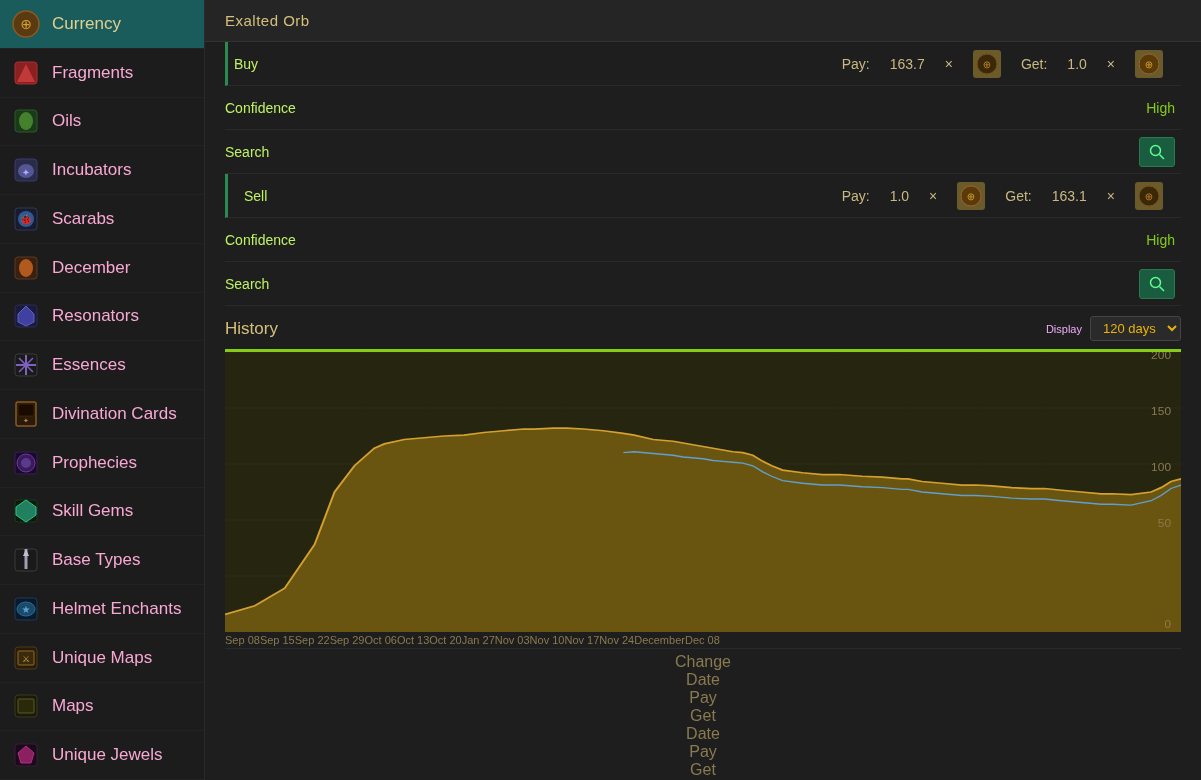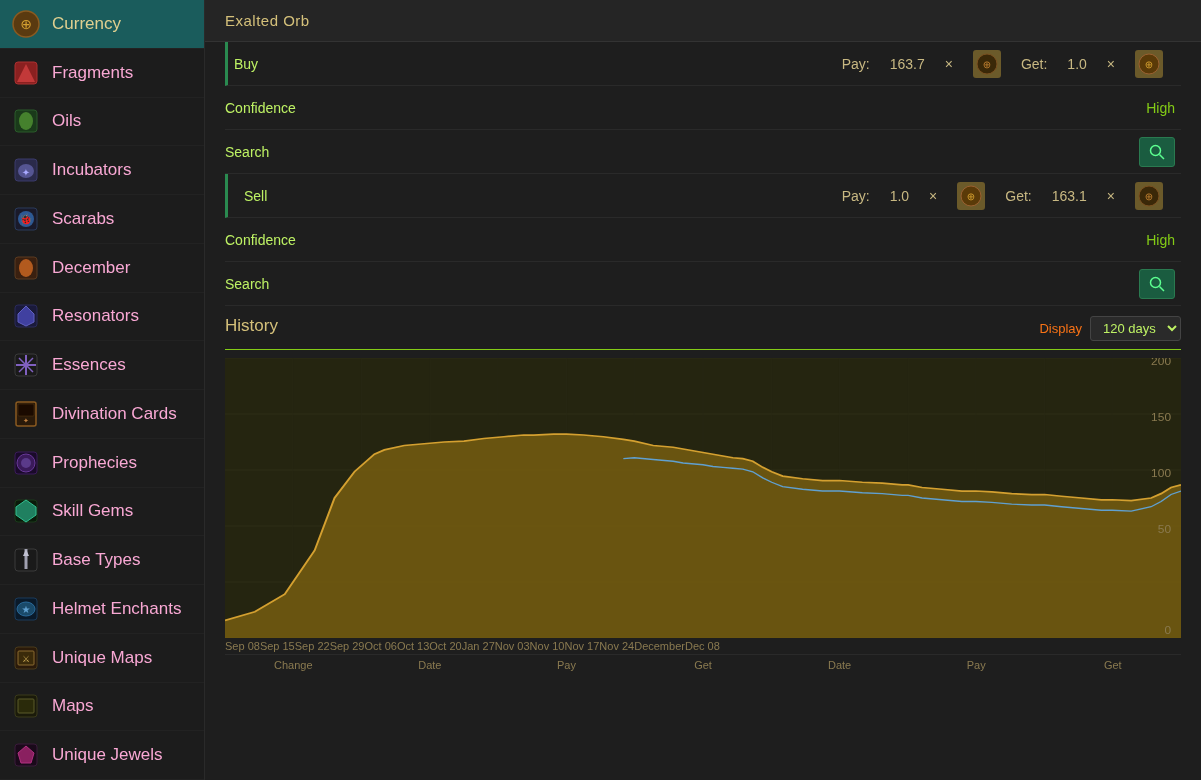--- a/index.html
+++ b/index.html
@@ -149,10 +149,10 @@
     }
     #history-header {
       display: flex;
-      align-items: flex-start;
+      align-items: center;
       justify-content: space-between;
       padding: 10px 0 8px 0;
-      border-bottom: 1px solid #84cc16;
+      border-bottom: 3px solid #84cc16;
       gap: 15px;
     }
     #history-header h2 {

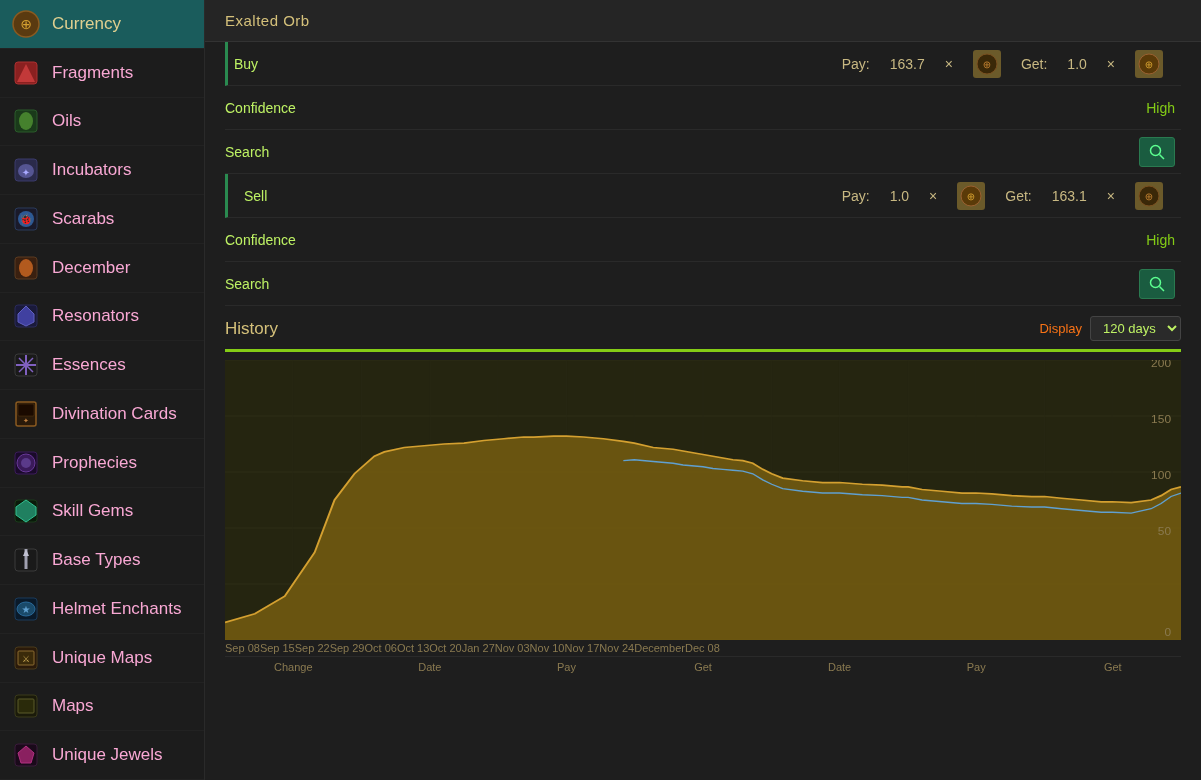--- a/index.html
+++ b/index.html
@@ -492,7 +492,7 @@
     <div id="history-header">
       <h2>History</h2>
       <div style="display:flex; align-items:center; gap:8px;">
-        <span style="font-size:13px; color:#f97316;">Display</span>
+        <span style="font-size:11px; color:#f0abfc;">Display</span>
         <select id="display-select">
           <option>120 days</option>
           <option>30 days</option>

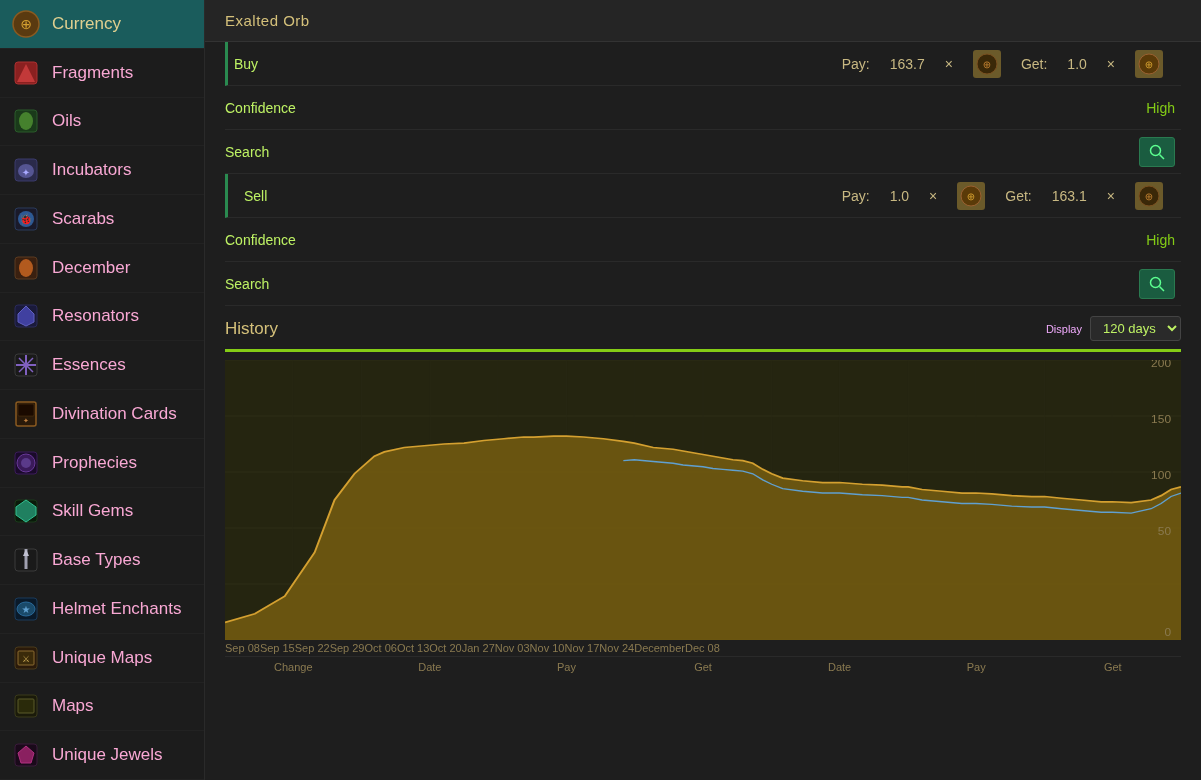--- a/index.html
+++ b/index.html
@@ -162,7 +162,7 @@
     }
     #display-select {
       background: #2a2a2a;
-      color: #bef264;
+      color: #eab308;
       border: 1px solid #444;
       padding: 3px 8px;
       font-size: 13px;

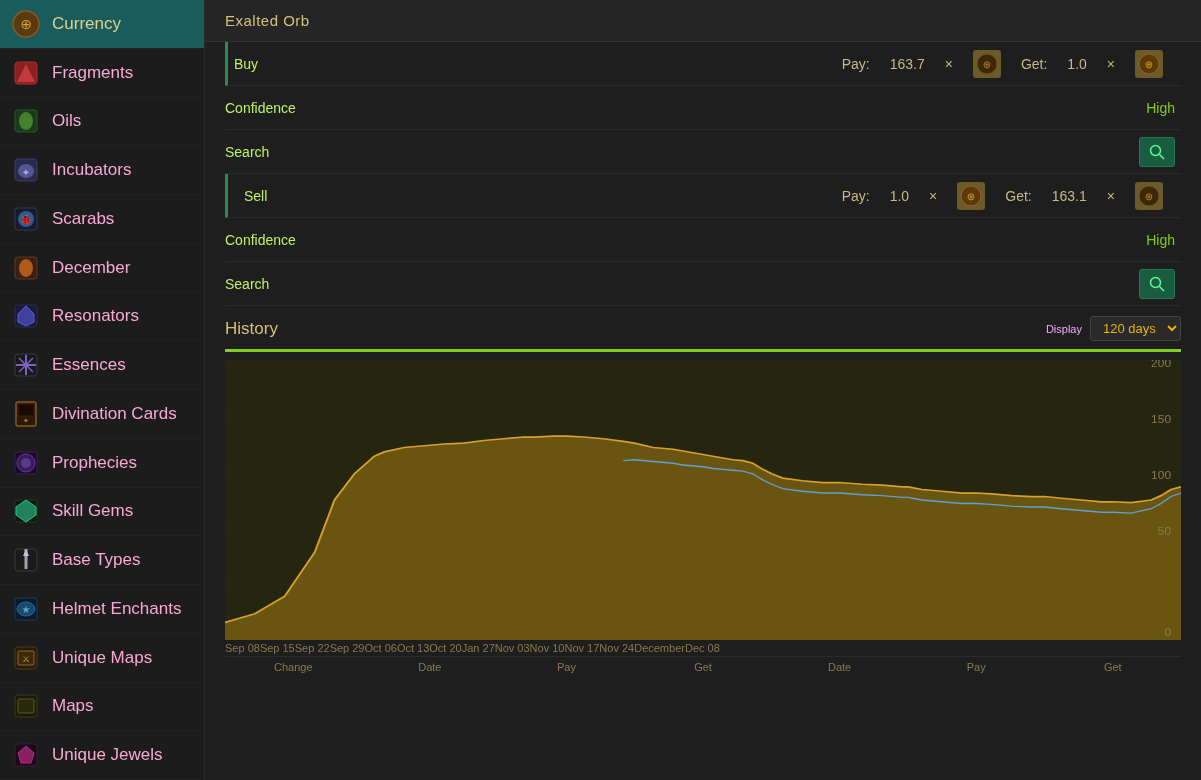--- a/index.html
+++ b/index.html
@@ -174,7 +174,6 @@
     #chart-area {
       flex: 1;
       position: relative;
-      margin-top: 8px;
       display: flex;
       flex-direction: column;
     }

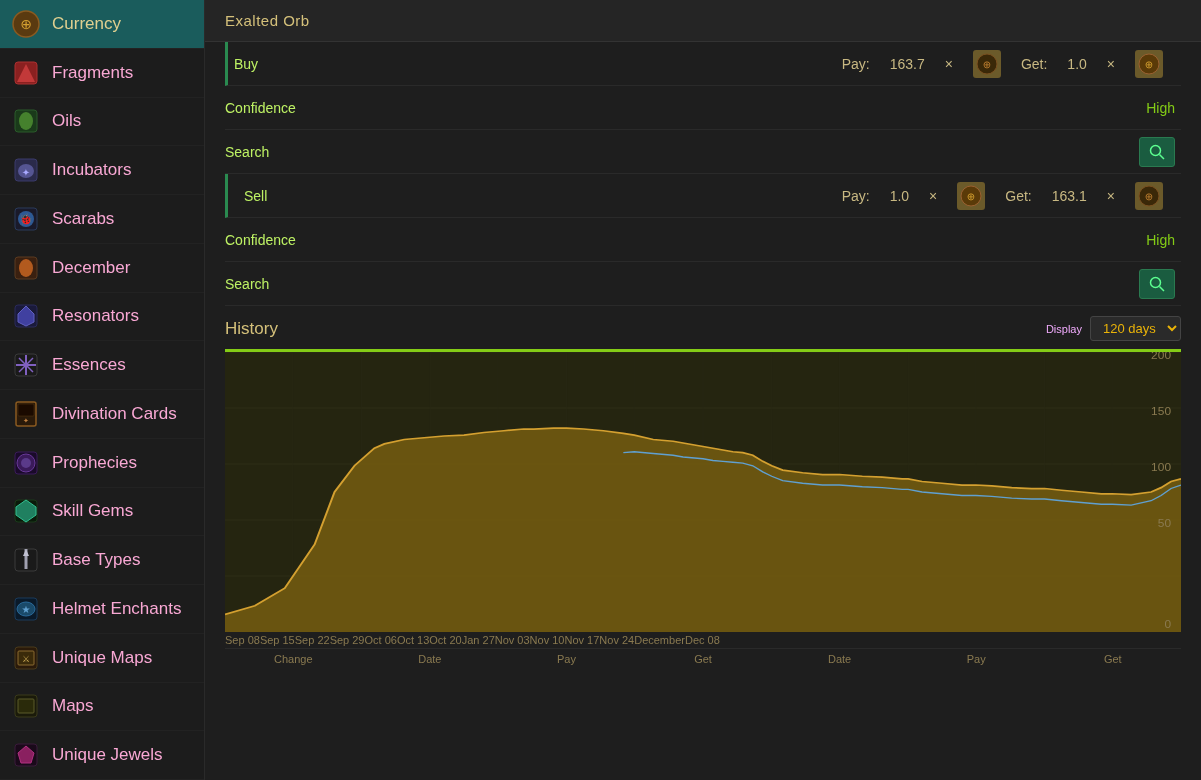--- a/index.html
+++ b/index.html
@@ -187,10 +187,11 @@
     }
     #chart-table-footer {
       display: flex;
-      font-size: 11px;
+      font-size: 16px;
       color: #8a7a50;
       padding-top: 4px;
       border-top: 1px solid #2a2a2a;
+      flex-direction: column;
     }
     .footer-col {
       flex: 1;

